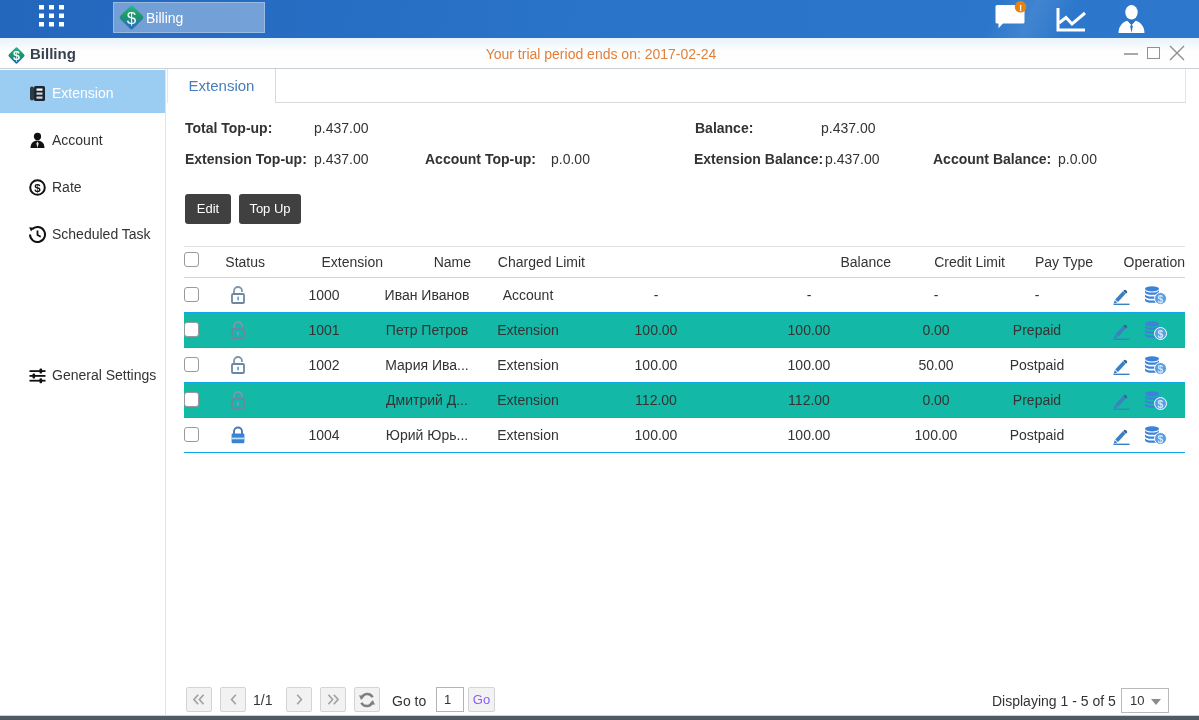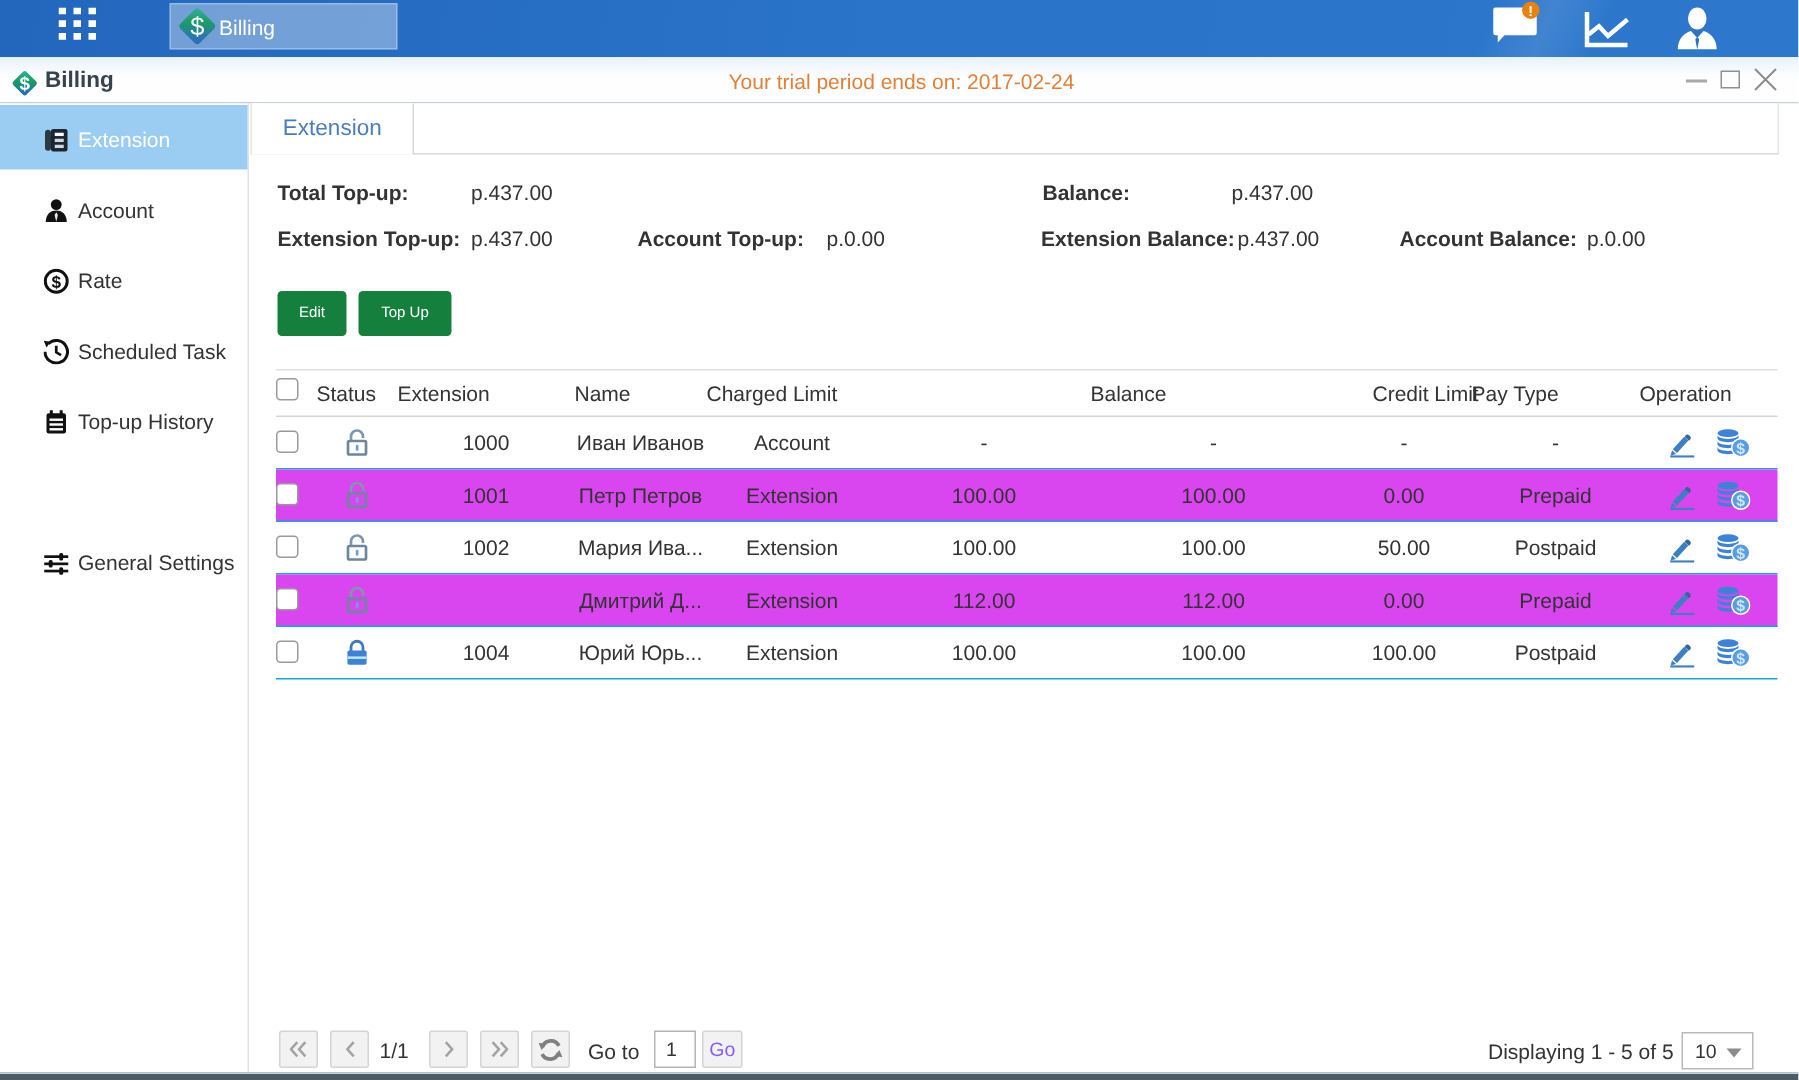--- a/index.html
+++ b/index.html
@@ -41,7 +41,7 @@
   color:#4a7dbe; line-height:33px; text-align:center; }
 .sumlabel { position:absolute; font-size:14px; font-weight:bold; color:#333; white-space:nowrap; }
 .sumval { position:absolute; font-size:14px; color:#333; white-space:nowrap; }
-.btn { position:absolute; background:#15803d; color:#fff; font-size:10px;
+.btn { position:absolute; background:#404040; color:#fff; font-size:13px;
   text-align:center; border-radius:3px; }
 
 

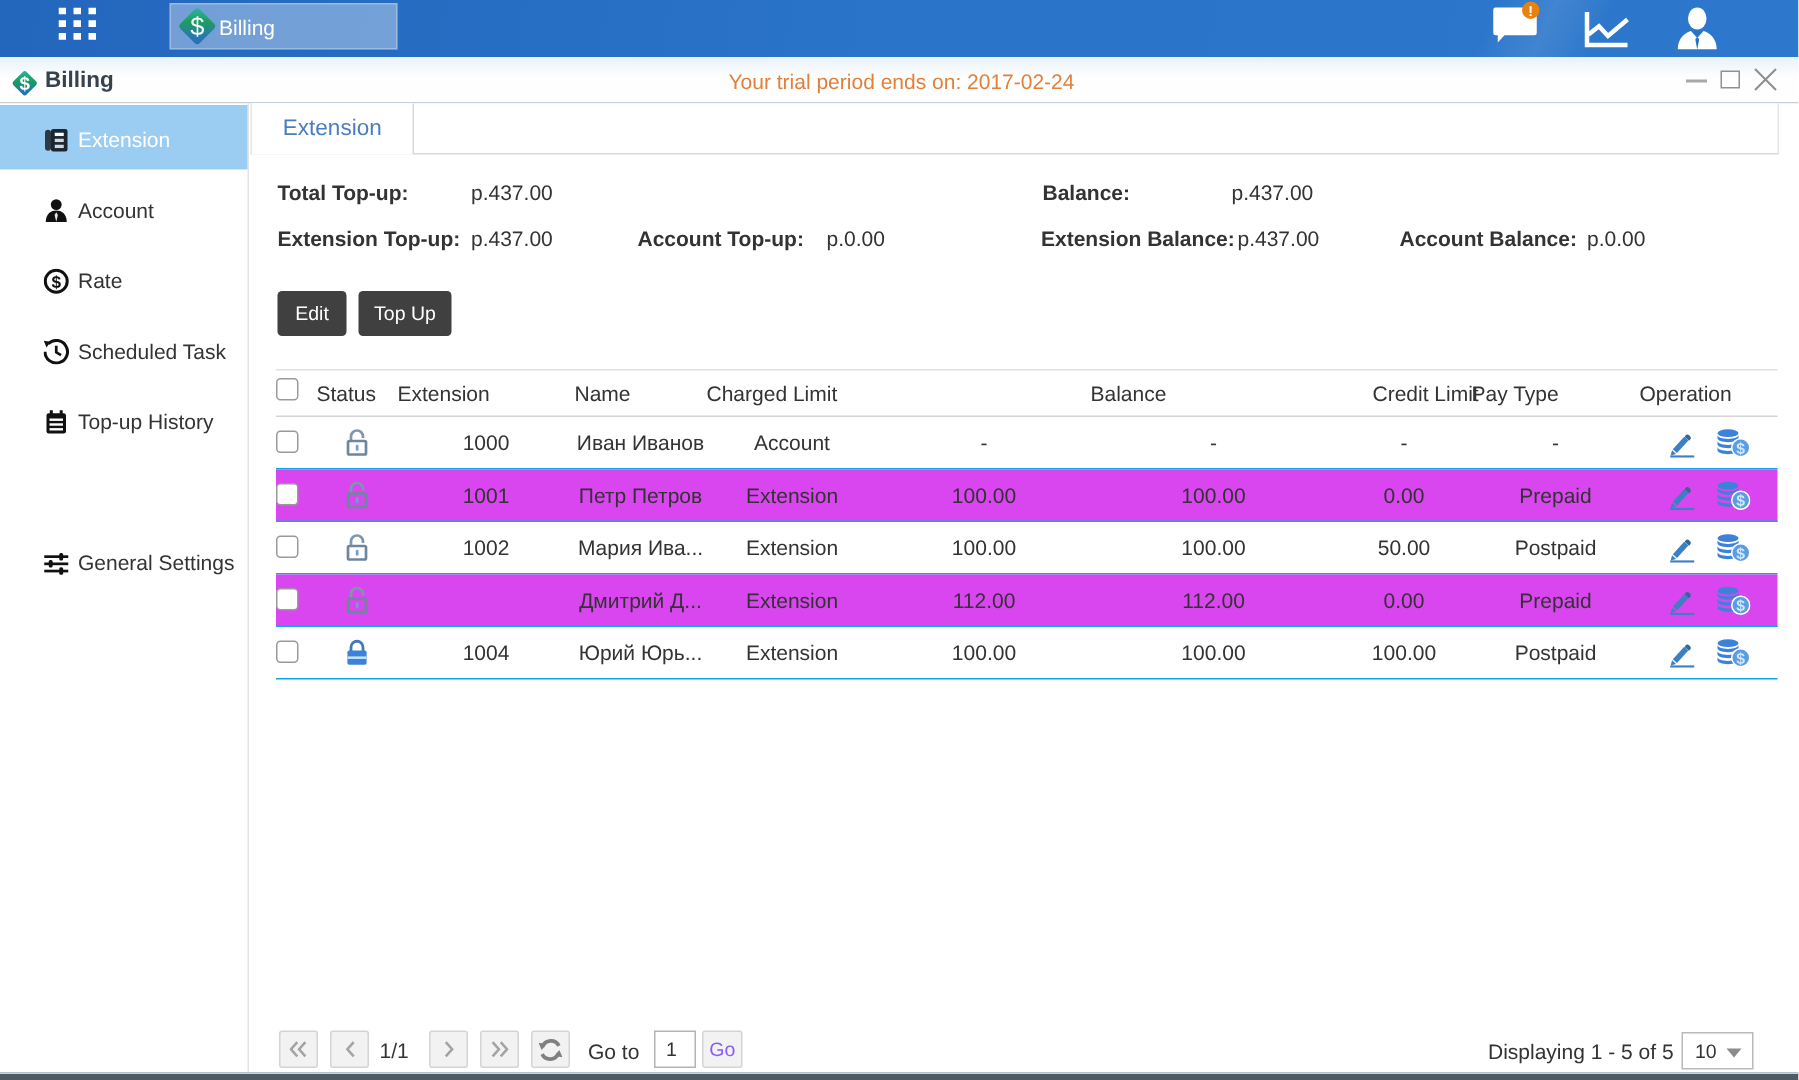--- a/index.html
+++ b/index.html
@@ -51,7 +51,7 @@
 #tbl .row { position:absolute; left:0; width:1001px; height:35px; border-bottom:1px solid #0ea5e9; }
 #tbl .row.alt { background:#d946ef; }
 .cell { position:absolute; top:0; font-size:14px; color:#333; text-align:center; line-height:35px; white-space:nowrap; overflow:hidden; }
-.hcell { position:absolute; top:0; font-size:14px; color:#333; text-align:left; line-height:31px; white-space:nowrap; }
+.hcell { position:absolute; top:0; font-size:14px; color:#333; text-align:right; line-height:31px; white-space:nowrap; }
 .cbx { position:absolute; left:0px; top:9px; width:15px; height:15px;
   border:1px solid #9a9a9a; border-radius:3px; background:#fff; }
 

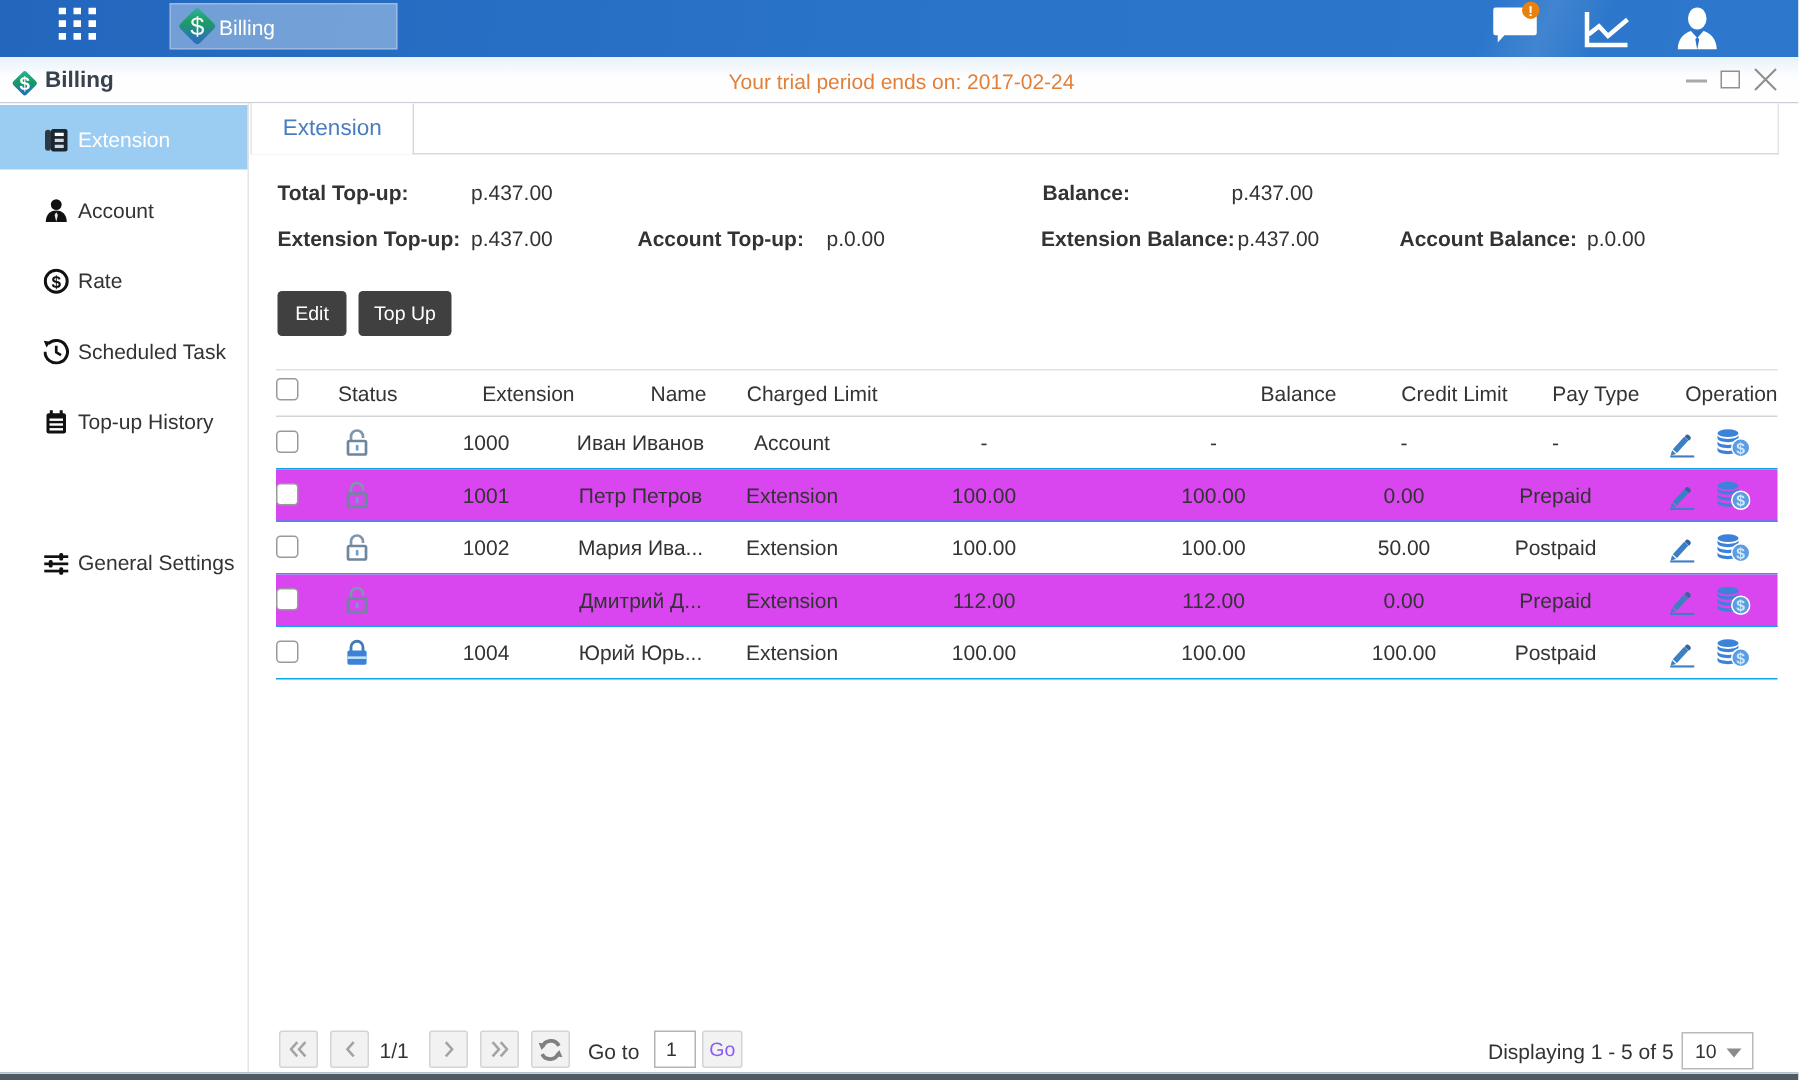--- a/index.html
+++ b/index.html
@@ -180,17 +180,6 @@
       <path d="M8.5 4.5 v4.4 l3.2 1.9" fill="none" stroke="#111" stroke-width="1.8"></path>
     </svg>
     <div class="lb">Scheduled Task</div>
-  </div>
-  <div class="mitem" style="top:189px">
-    <svg class="ic" viewBox="0 0 17 17">
-      <rect x="2" y="2.5" width="13" height="13.5" rx="1.5" fill="#111"></rect>
-      <rect x="4.2" y="0.5" width="2" height="3.6" fill="#111"></rect>
-      <rect x="10.8" y="0.5" width="2" height="3.6" fill="#111"></rect>
-      <rect x="4" y="6" width="9" height="1.6" fill="#fff"></rect>
-      <rect x="4" y="9.2" width="9" height="1.6" fill="#fff"></rect>
-      <rect x="4" y="12.4" width="9" height="1.6" fill="#fff"></rect>
-    </svg>
-    <div class="lb">Top-up History</div>
   </div>
   <div class="mitem" style="top:283px">
     <svg class="ic" viewBox="0 0 17 17">

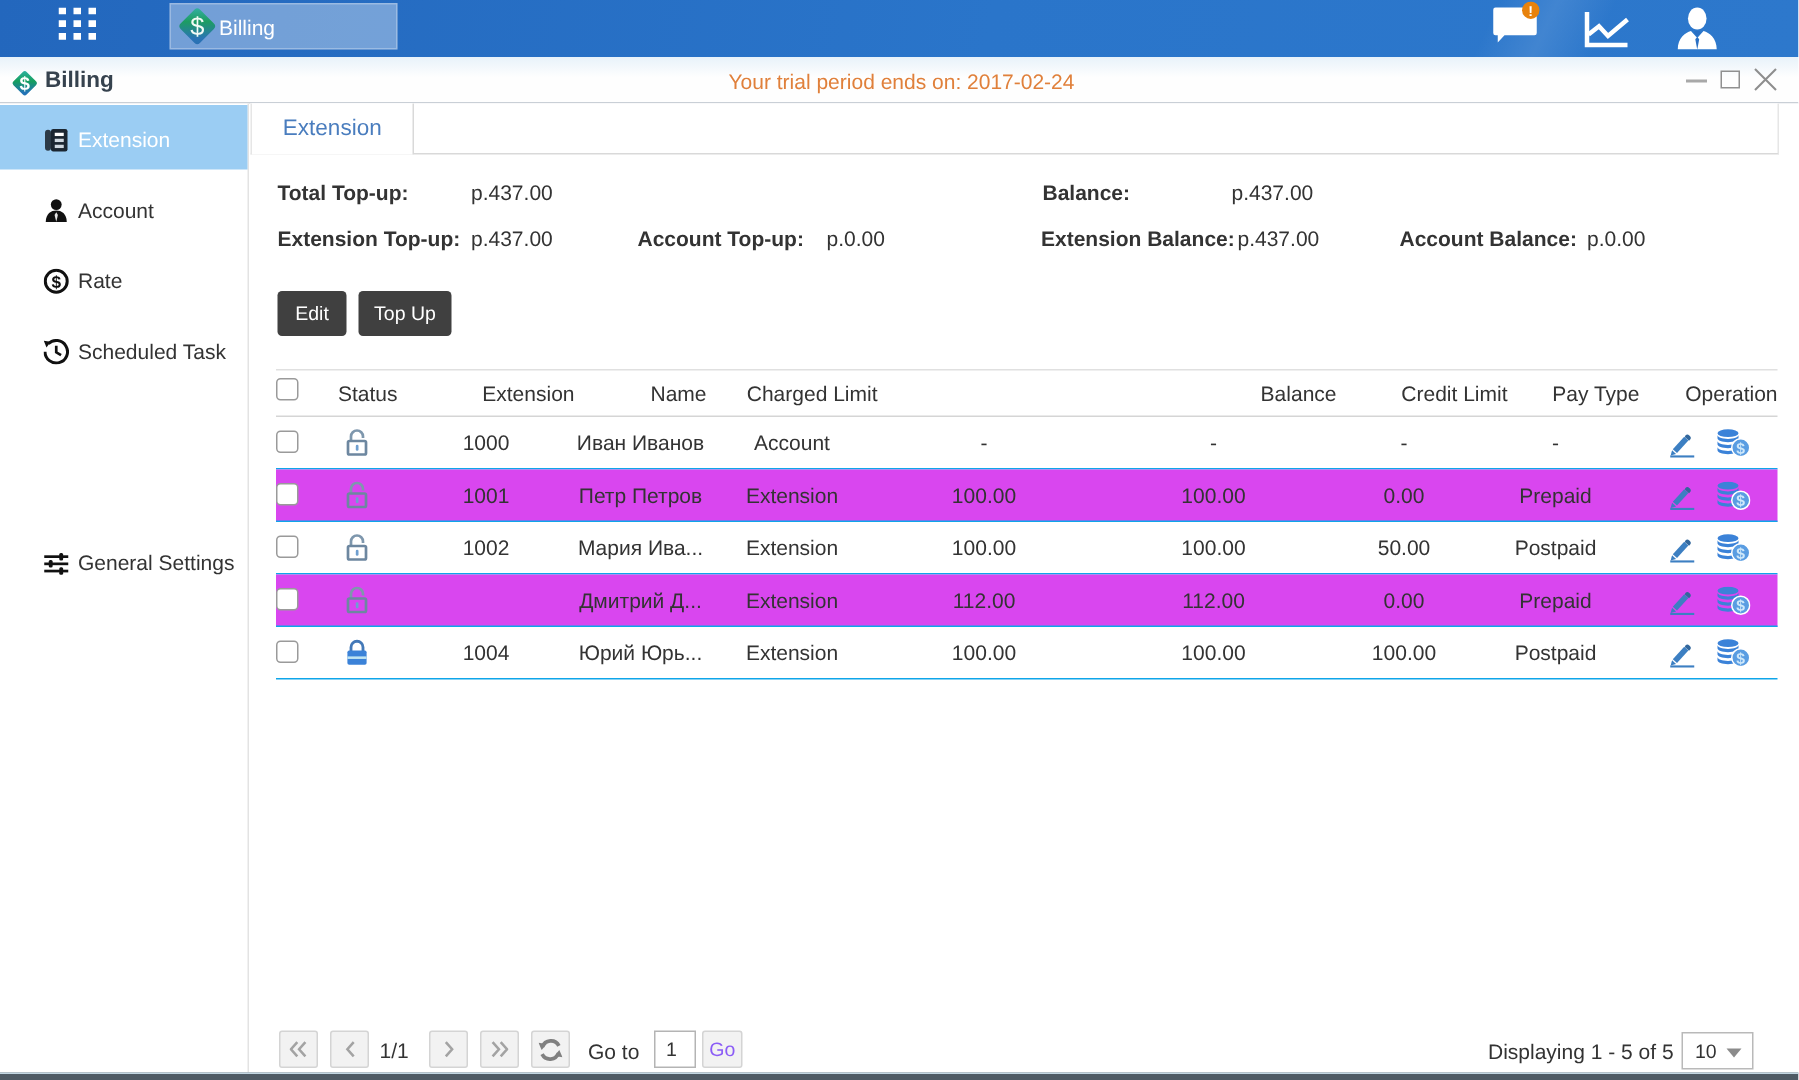--- a/index.html
+++ b/index.html
@@ -49,7 +49,7 @@
 #tbl .hrow { position:absolute; left:0; top:0; width:1001px; height:32px;
   border-top:1px solid #e0e0e0; border-bottom:1px solid #d5d5d5; }
 #tbl .row { position:absolute; left:0; width:1001px; height:35px; border-bottom:1px solid #0ea5e9; }
-#tbl .row.alt { background:#d946ef; }
+#tbl .row.alt { background:#14b8a6; }
 .cell { position:absolute; top:0; font-size:14px; color:#333; text-align:center; line-height:35px; white-space:nowrap; overflow:hidden; }
 .hcell { position:absolute; top:0; font-size:14px; color:#333; text-align:right; line-height:31px; white-space:nowrap; }
 .cbx { position:absolute; left:0px; top:9px; width:15px; height:15px;

